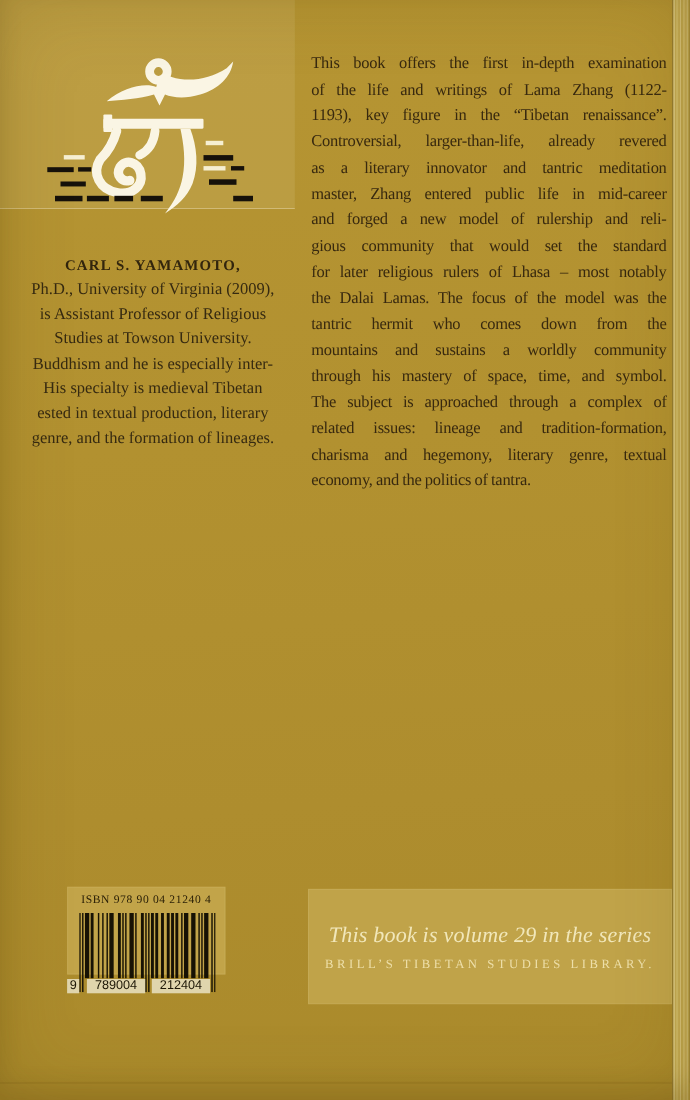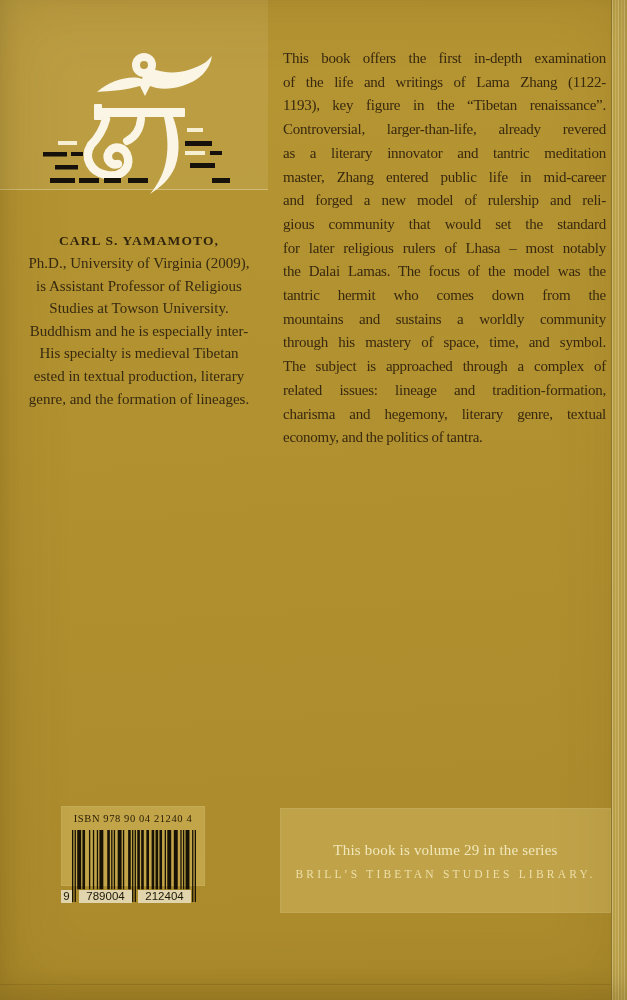--- a/index.html
+++ b/index.html
@@ -53,7 +53,7 @@
     background:#c0a349;box-shadow:inset 0 0 0 1px rgba(255,252,235,.07);
     display:flex;flex-direction:column;align-items:center;justify-content:center;gap:9px;
   }
-  .series-line1{font-size:15px;letter-spacing:.2px;color:#f1e7ba;}
+  .series-line1{font-style:italic;font-size:20px;letter-spacing:.2px;color:#f1e7ba;}
   .series-line2{font-size:11.5px;letter-spacing:3.2px;color:#eddfa9;}
   
   .footer{

